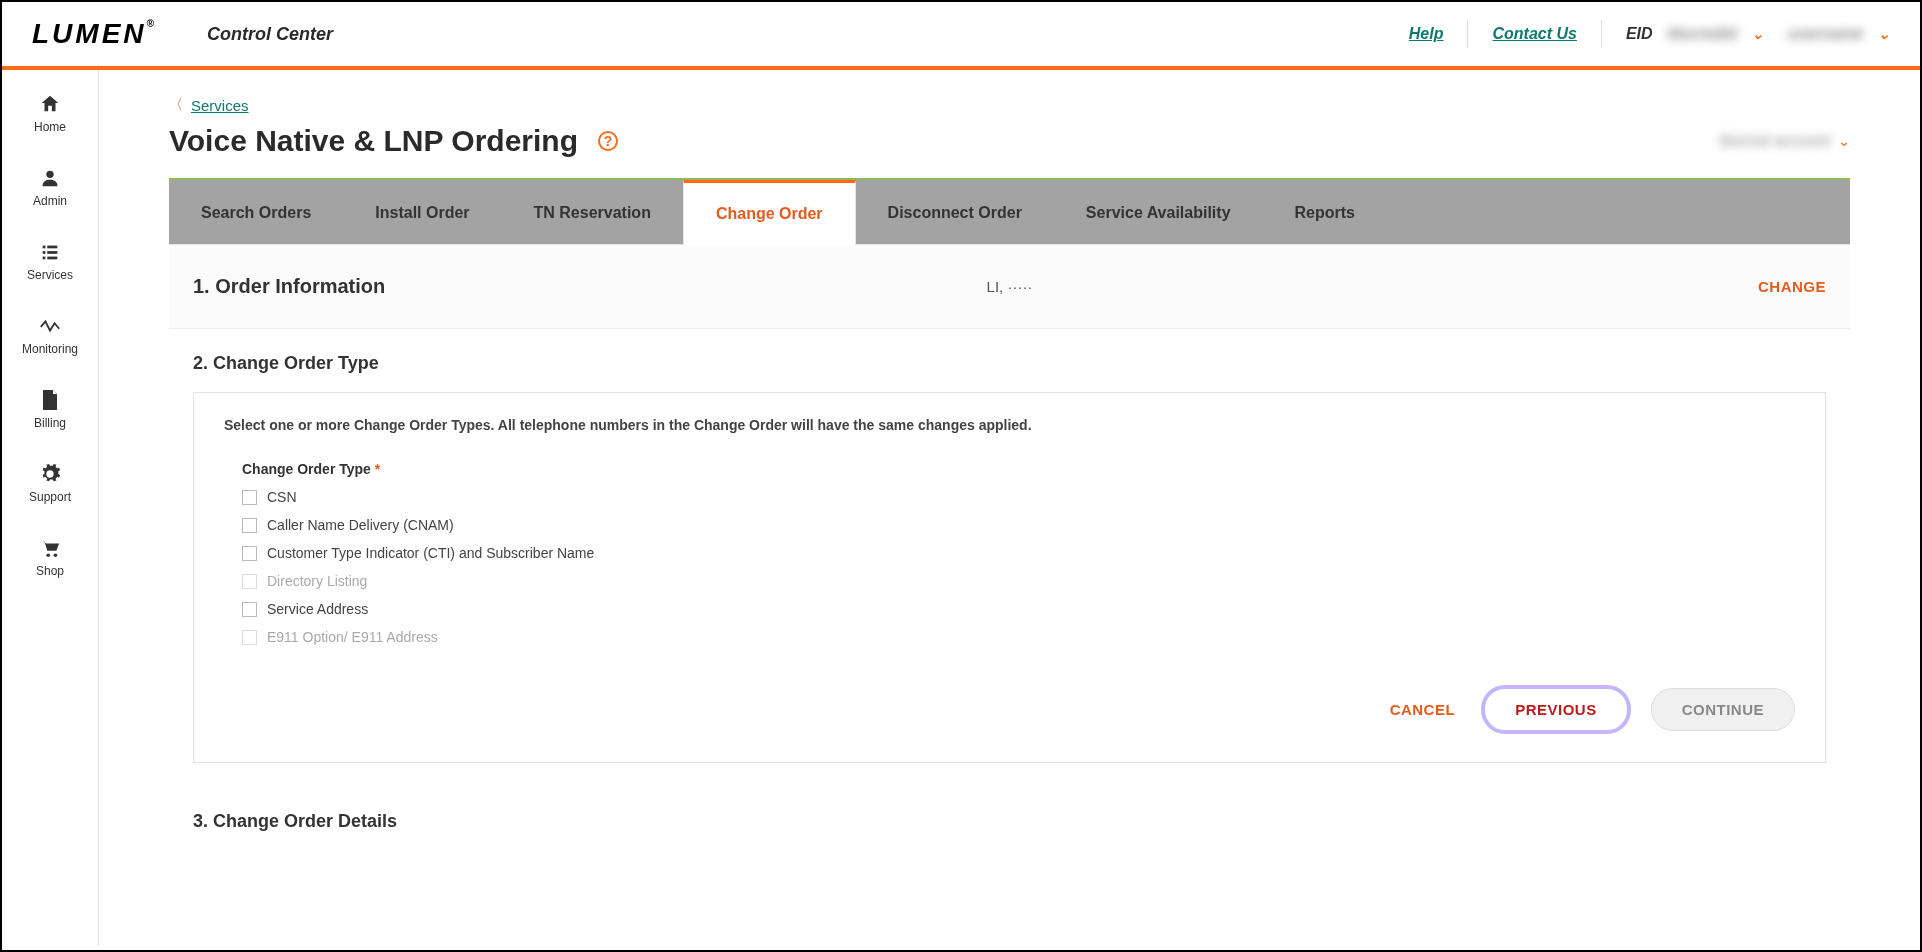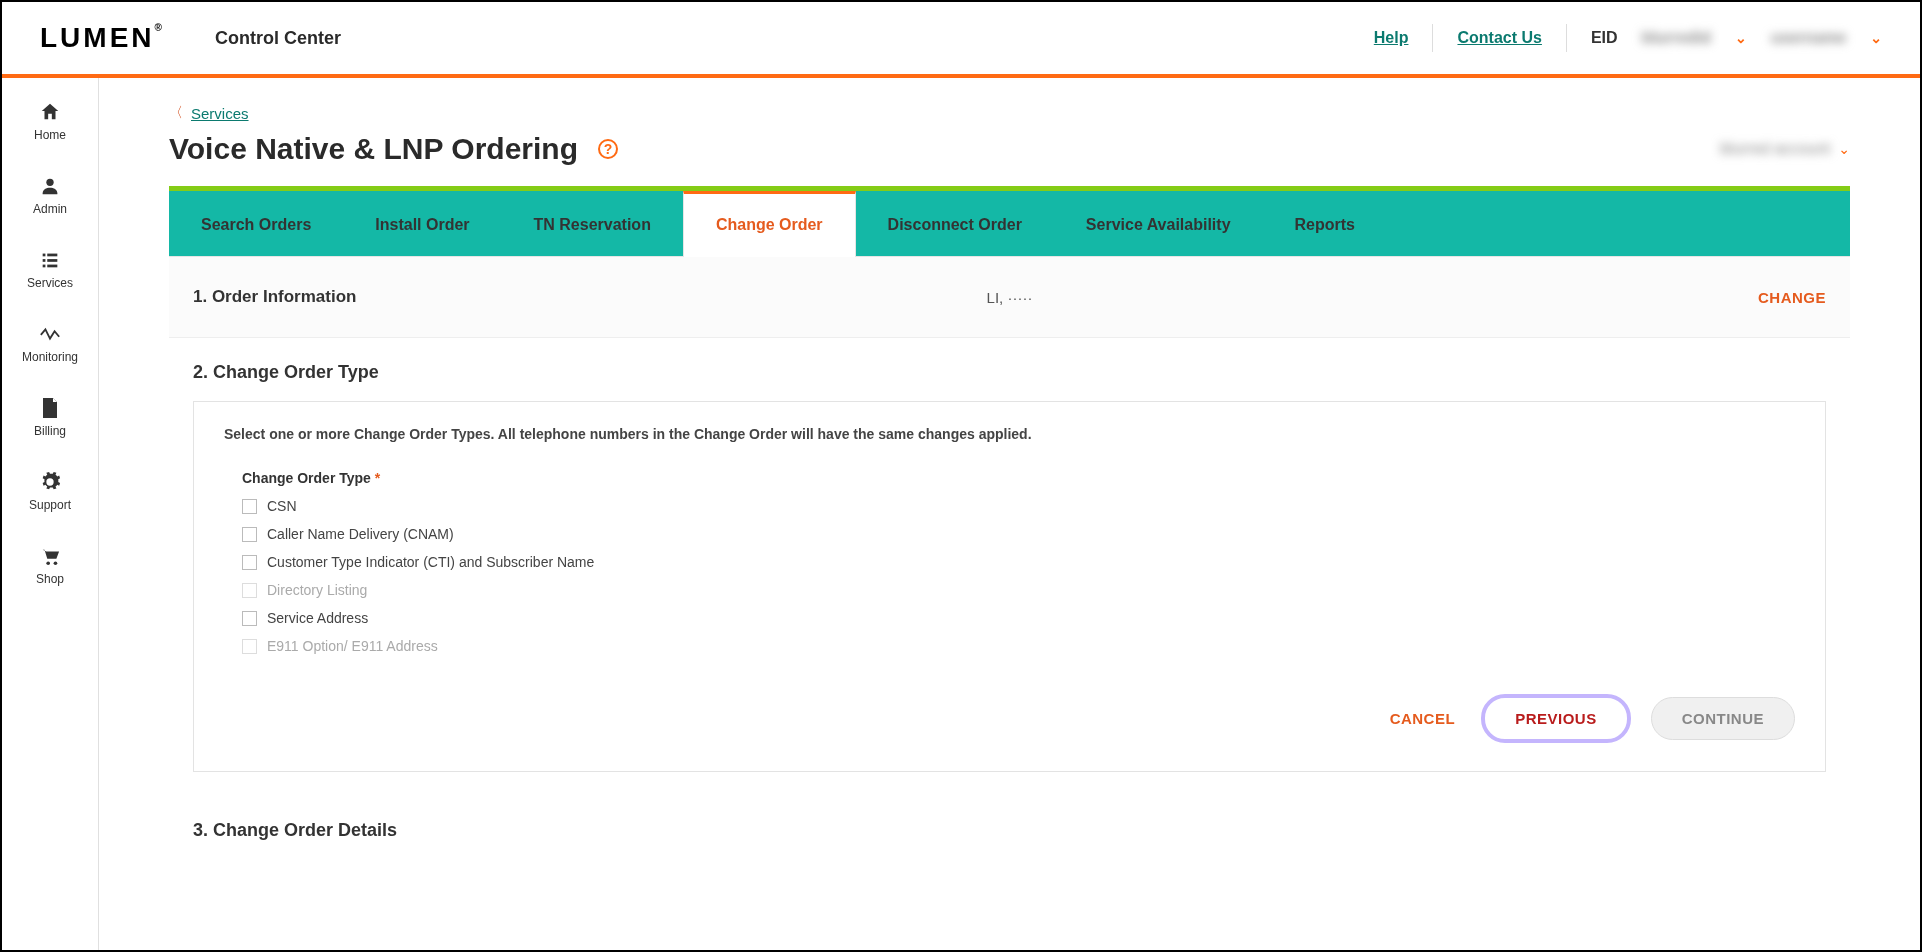--- a/index.html
+++ b/index.html
@@ -15,9 +15,10 @@
   .header {
     display: flex;
     align-items: center;
-    height: 76px;
-    padding: 0 38px;
+    height: 68px;
+    padding: 0 30px;
     border-bottom: 4px solid #ff6a13;
+    font-style: italic;
   }
   .logo {
     font-size: 28px;

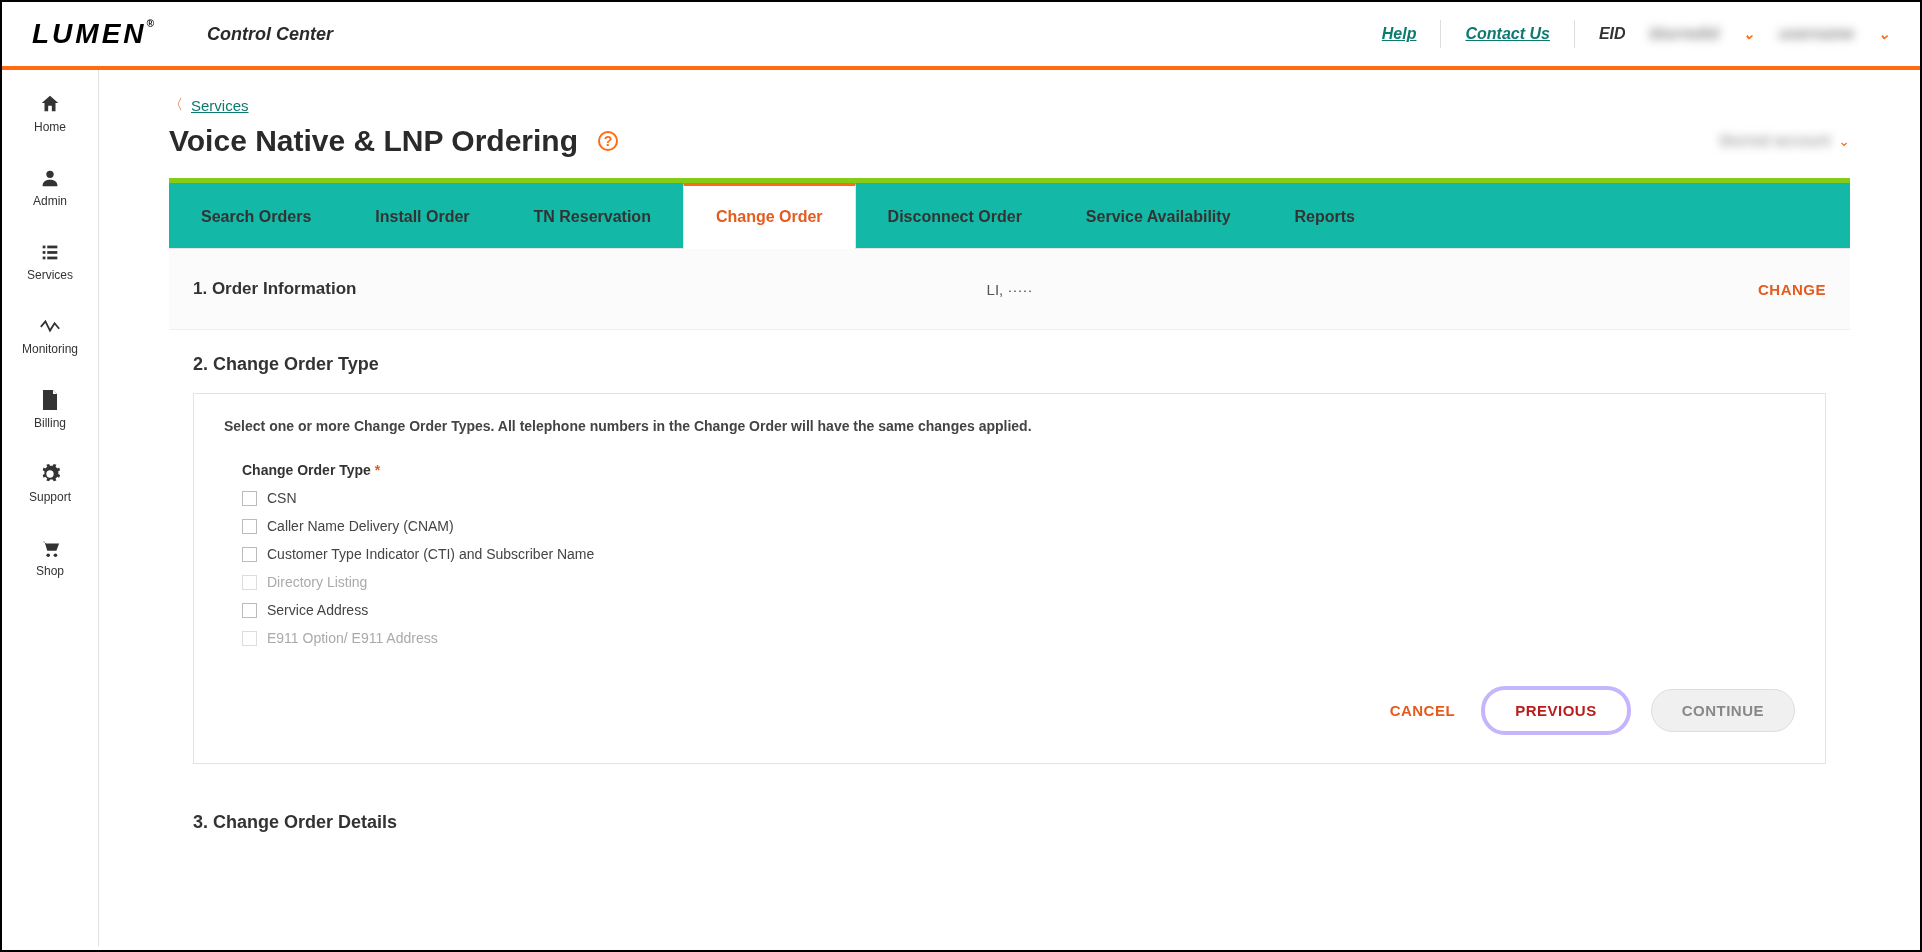--- a/index.html
+++ b/index.html
@@ -54,7 +54,7 @@
   .eid-block {
     display: flex;
     align-items: center;
-    gap: 24px;
+    gap: 15px;
     font-weight: 700;
     color: #333;
     cursor: pointer;

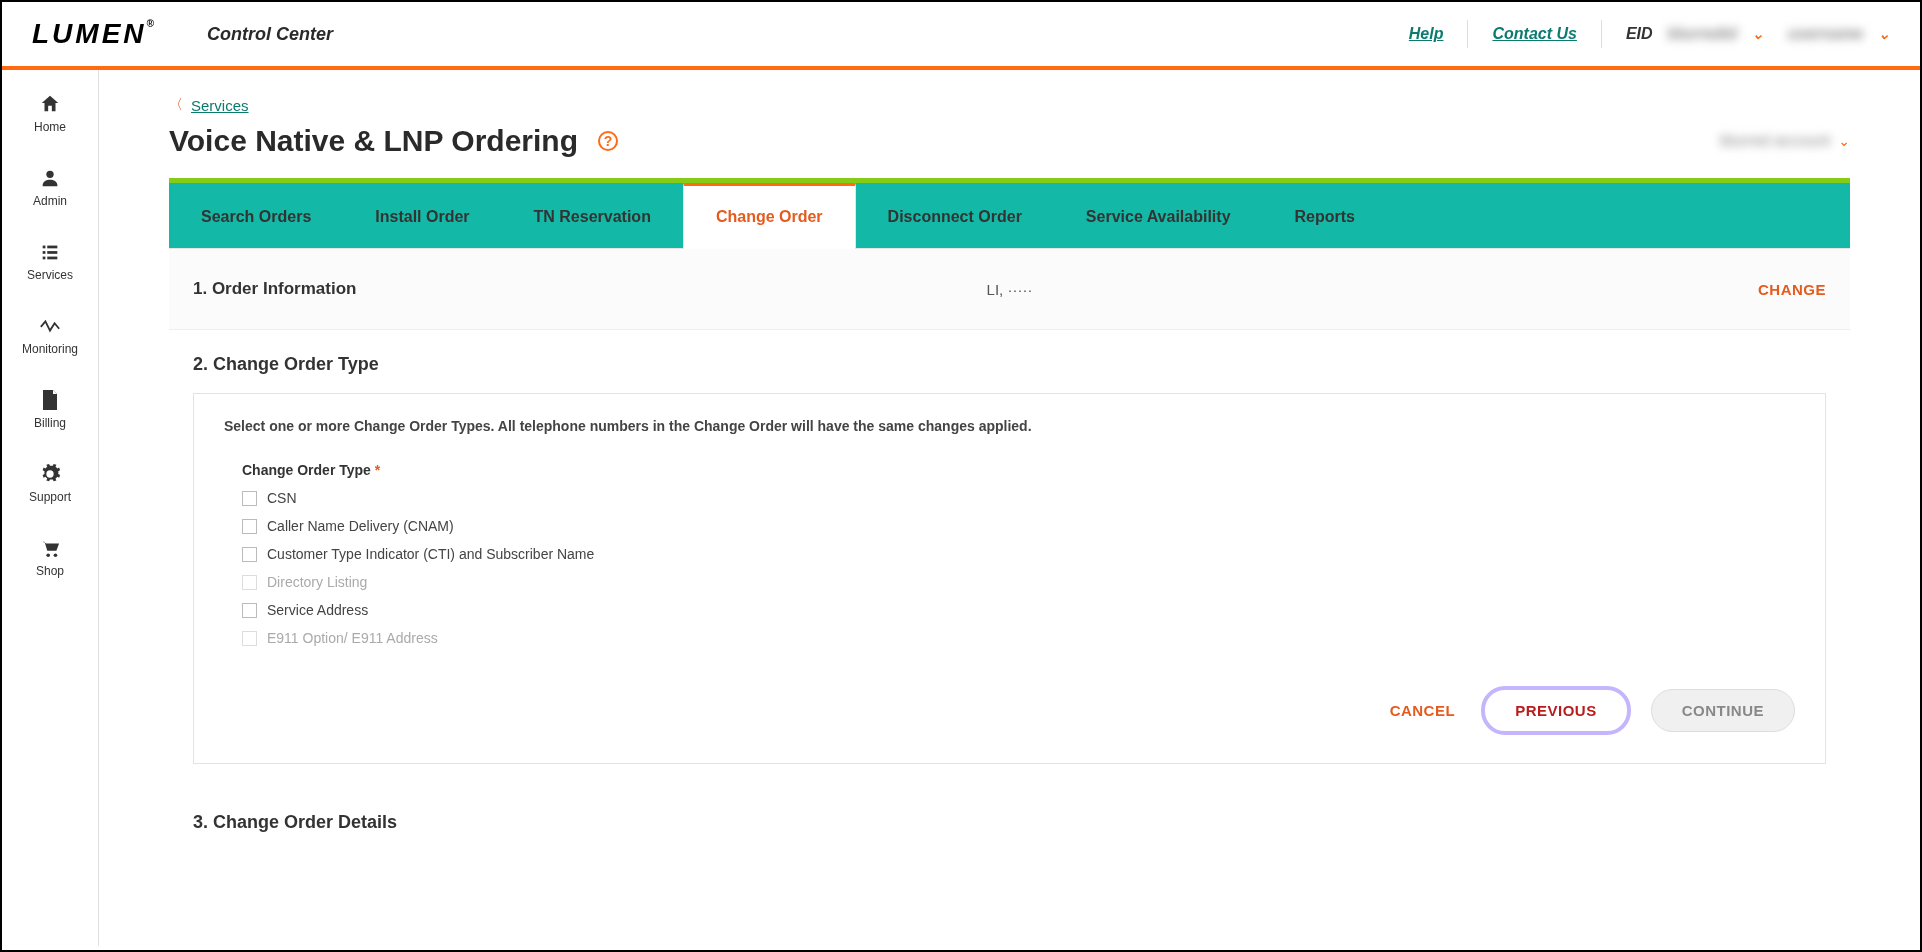--- a/index.html
+++ b/index.html
@@ -156,9 +156,10 @@
   }
   .tabs {
     display:flex;
-    border-top:5px solid #84cc16;
+    border-top:1px solid #84cc16;
     border-bottom:1px solid #e5e5e5;
-    background:#14b8a6;
+    background:#a3a3a3;
+    align-items:center;
   }
   .tab {
     padding: 22px 32px;

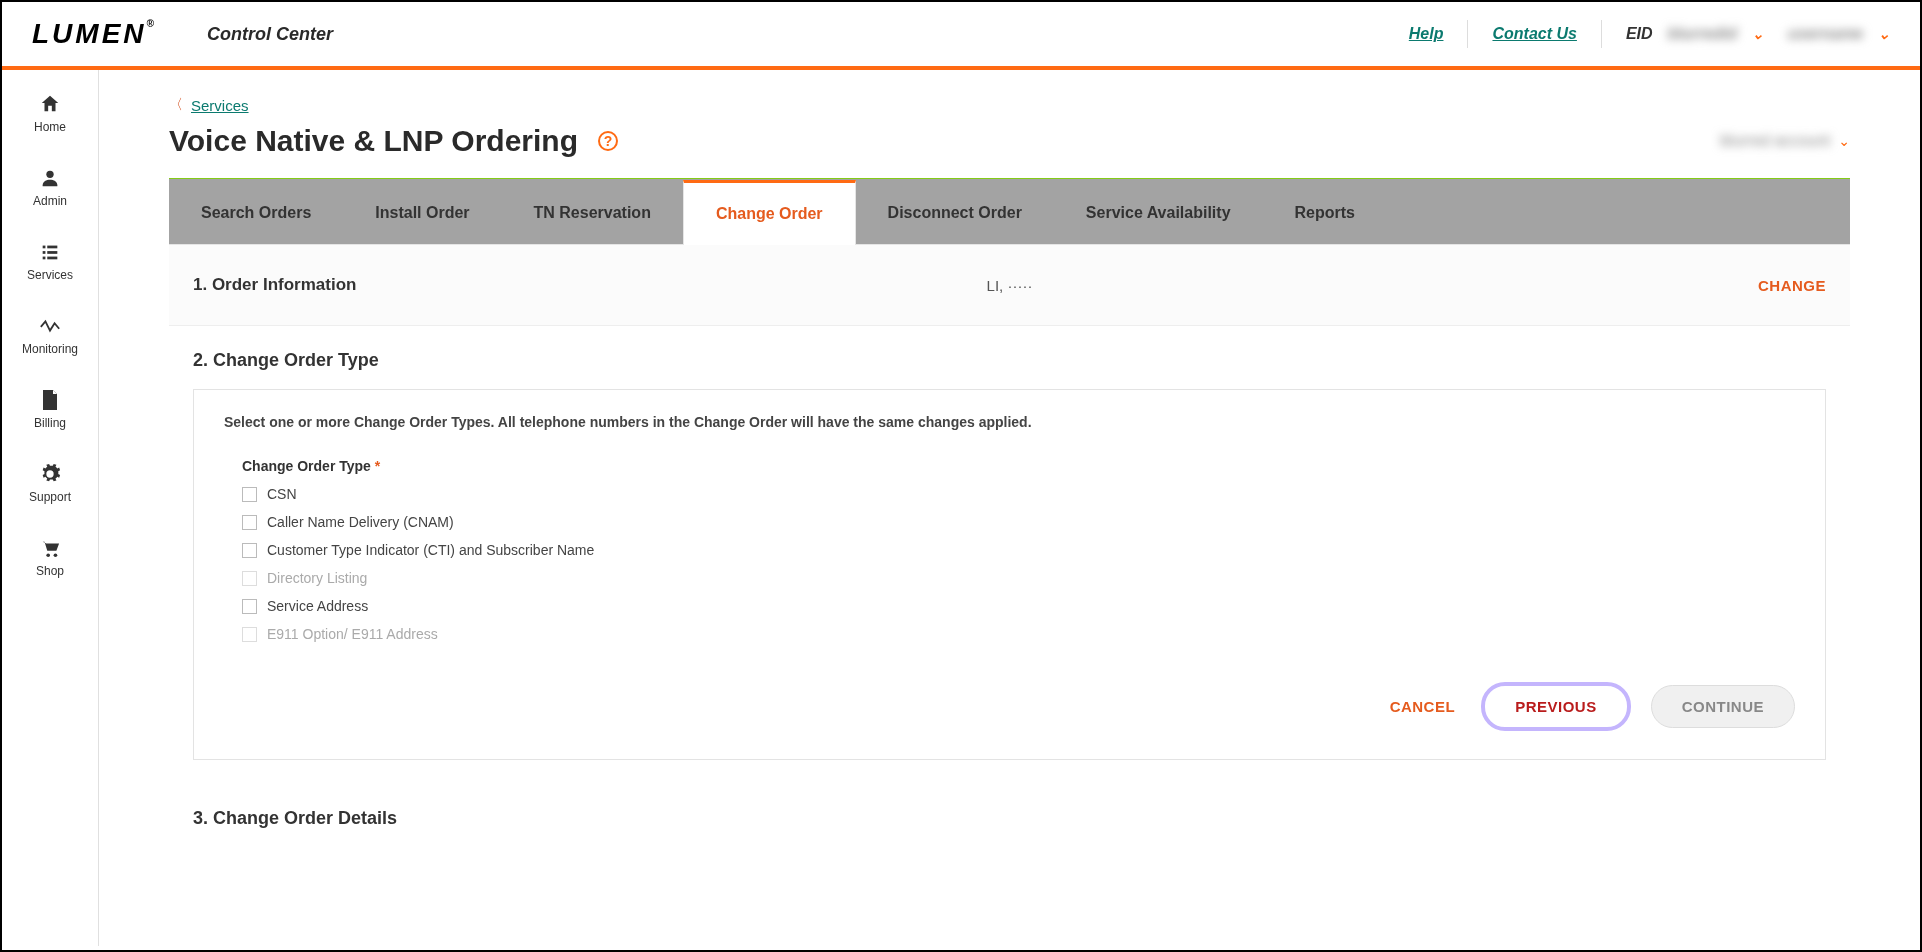--- a/index.html
+++ b/index.html
@@ -184,7 +184,7 @@
     border-bottom:1px solid #eee;
     background:#fbfbfb;
   }
-  .step-title { font-size:17px; font-weight:800; color:#333;}
+  .step-title { font-size:20px; font-weight:800; color:#333;}
   .step-mid {
     position:absolute;
     left:50%;

